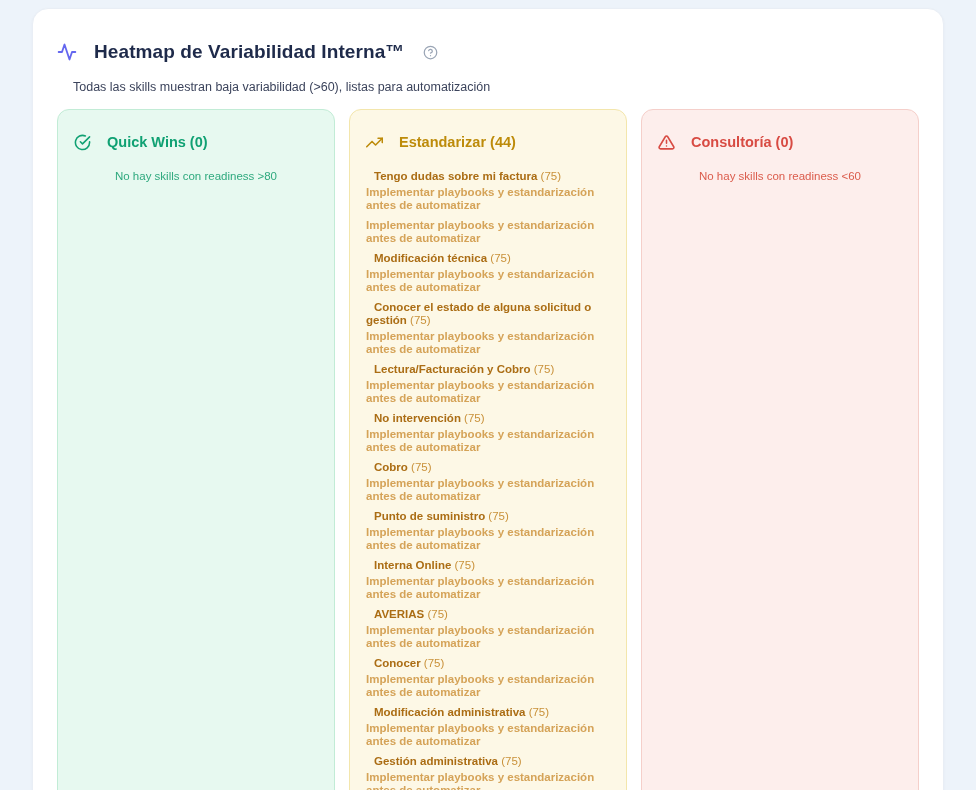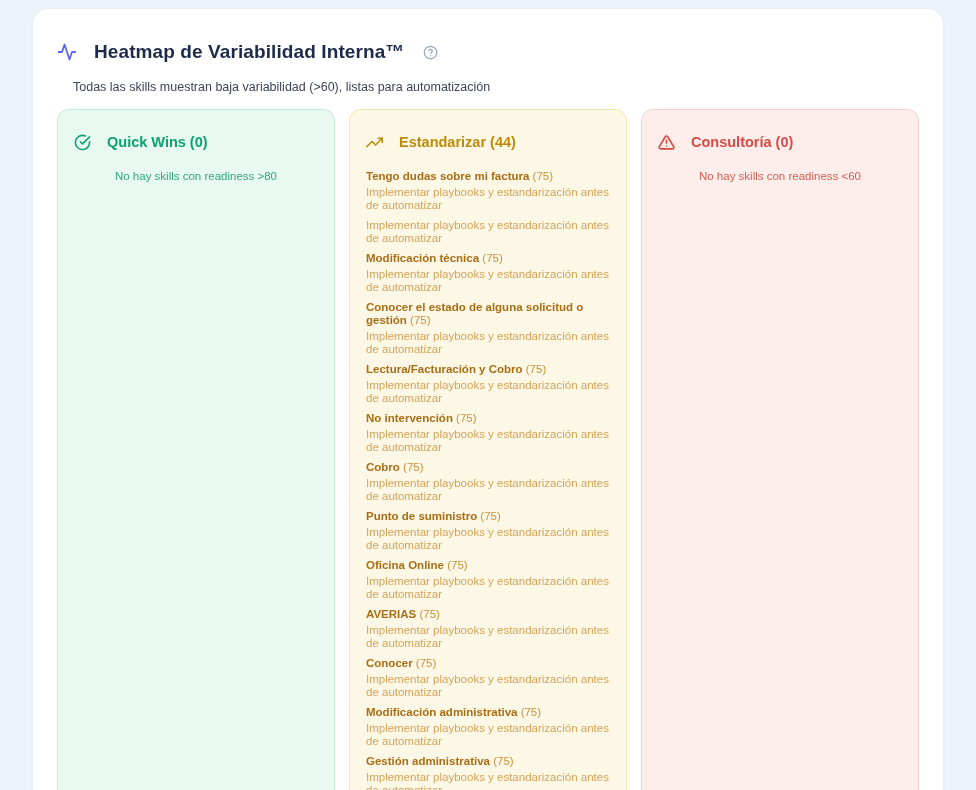--- a/index.html
+++ b/index.html
@@ -79,7 +79,7 @@
     line-height: 13px;
     margin-bottom: 3px;
   }
-  .skill-name { font-weight: bold; color: var(--name-color); }
+  .skill-name { font-weight: bold; color: var(--name-color); margin-left: 8px; }
   .skill-score { font-weight: normal; color: var(--score-color); }
   .skill-note {
     font-size: 11.5px;

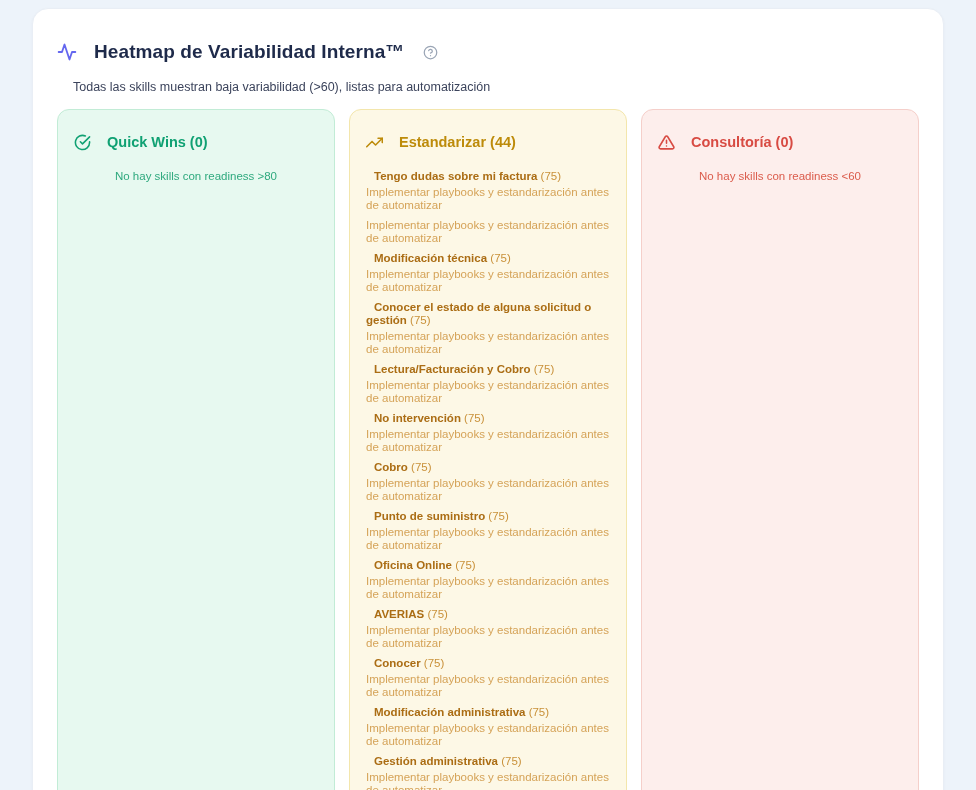--- a/index.html
+++ b/index.html
@@ -85,6 +85,7 @@
     font-size: 11.5px;
     line-height: 13px;
     color: var(--note-color);
+    font-weight: bold;
   }
 </style>
 </head>

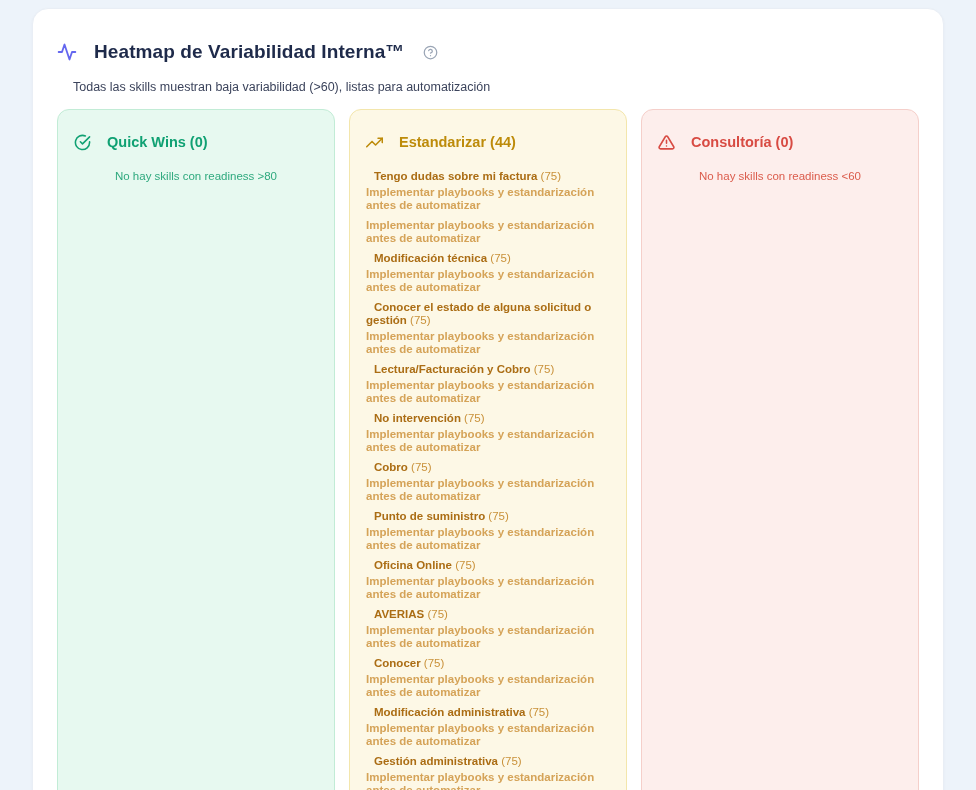--- a/index.html
+++ b/index.html
@@ -168,7 +168,7 @@
             <div class="skill-note">Implementar playbooks y estandarización antes de automatizar</div>
           </div>
           <div class="skill-item">
-            <div class="skill-title-row"><span class="skill-name">Oficina Online</span><span class="skill-score"> (75)</span></div>
+            <div class="skill-title-row"><span class="skill-name">Interna Online</span><span class="skill-score"> (75)</span></div>
             <div class="skill-note">Implementar playbooks y estandarización antes de automatizar</div>
           </div>
           <div class="skill-item">

